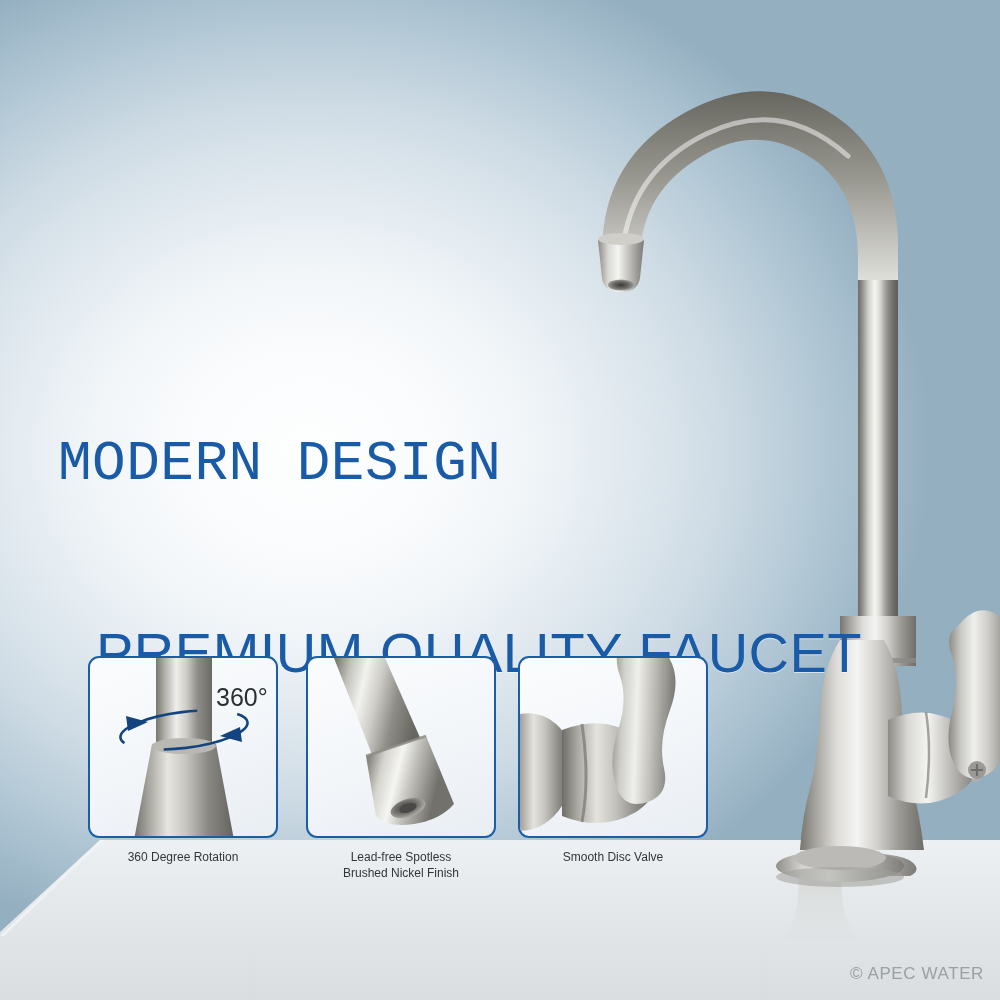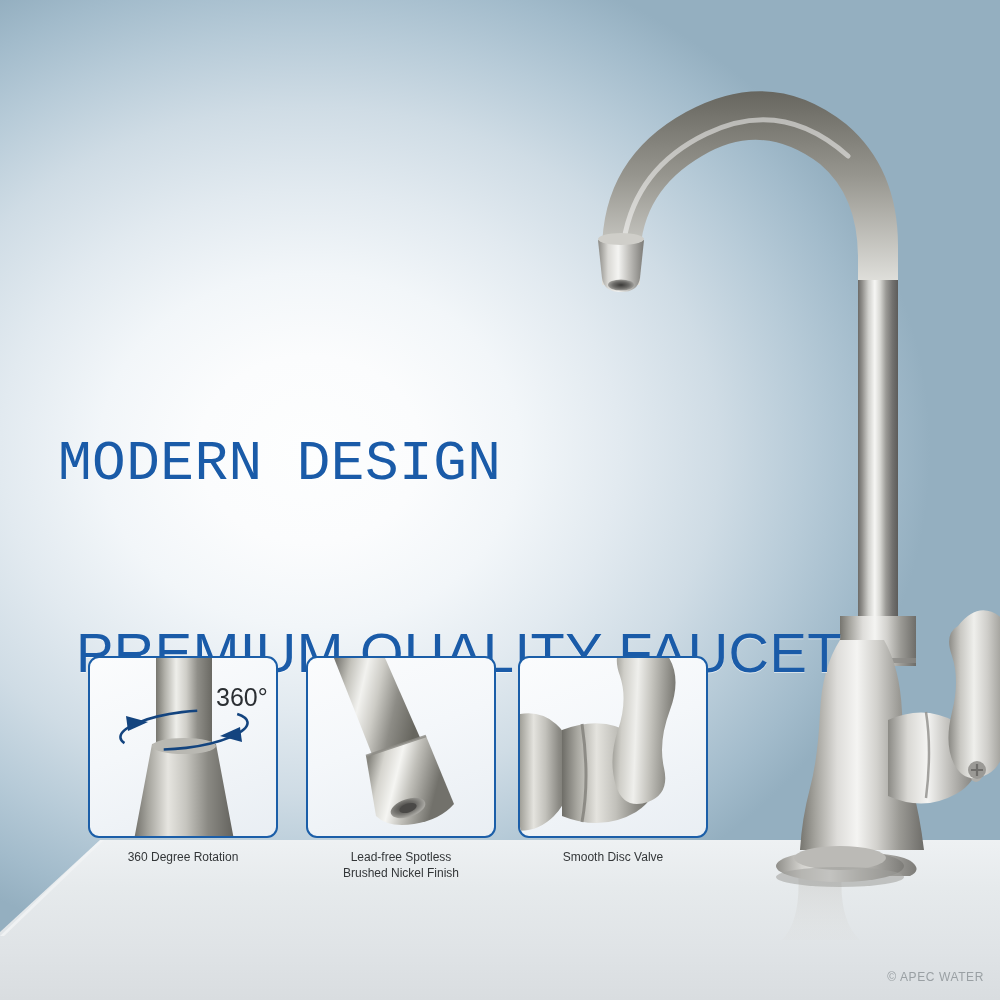--- a/index.html
+++ b/index.html
@@ -61,7 +61,7 @@
     text-shadow: 0 1px 0 rgba(255,255,255,0.55);
   }
   .headline .l1 { display: block; font-family: Liberation Mono, monospace; }
-  .headline .l2 { display: block; margin-left: 18px; }
+  .headline .l2 { display: block; margin-left: 38px; }
 
   
   .features {

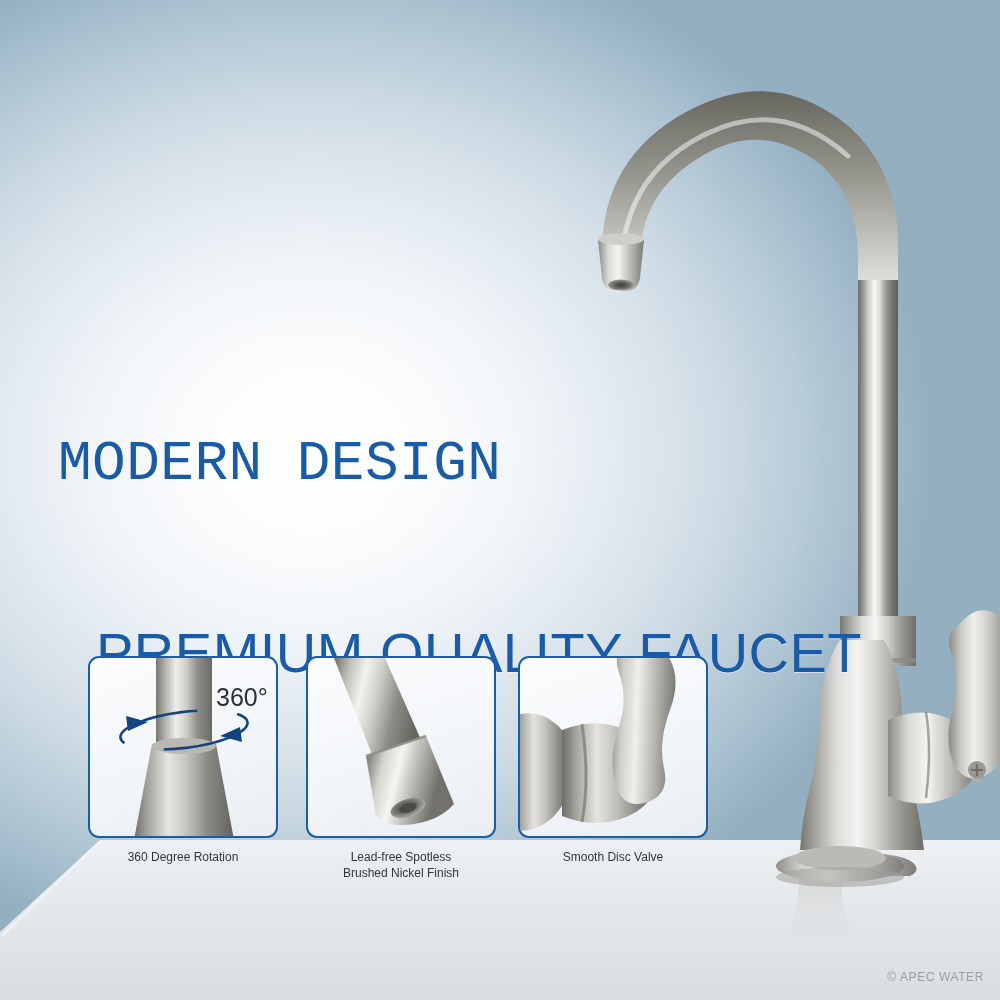--- a/index.html
+++ b/index.html
@@ -116,7 +116,7 @@
     right: 16px;
     bottom: 16px;
     color: #9aa0a4;
-    font-size: 12px;
+    font-size: 17px;
     letter-spacing: 0.6px;
   }
 </style>

